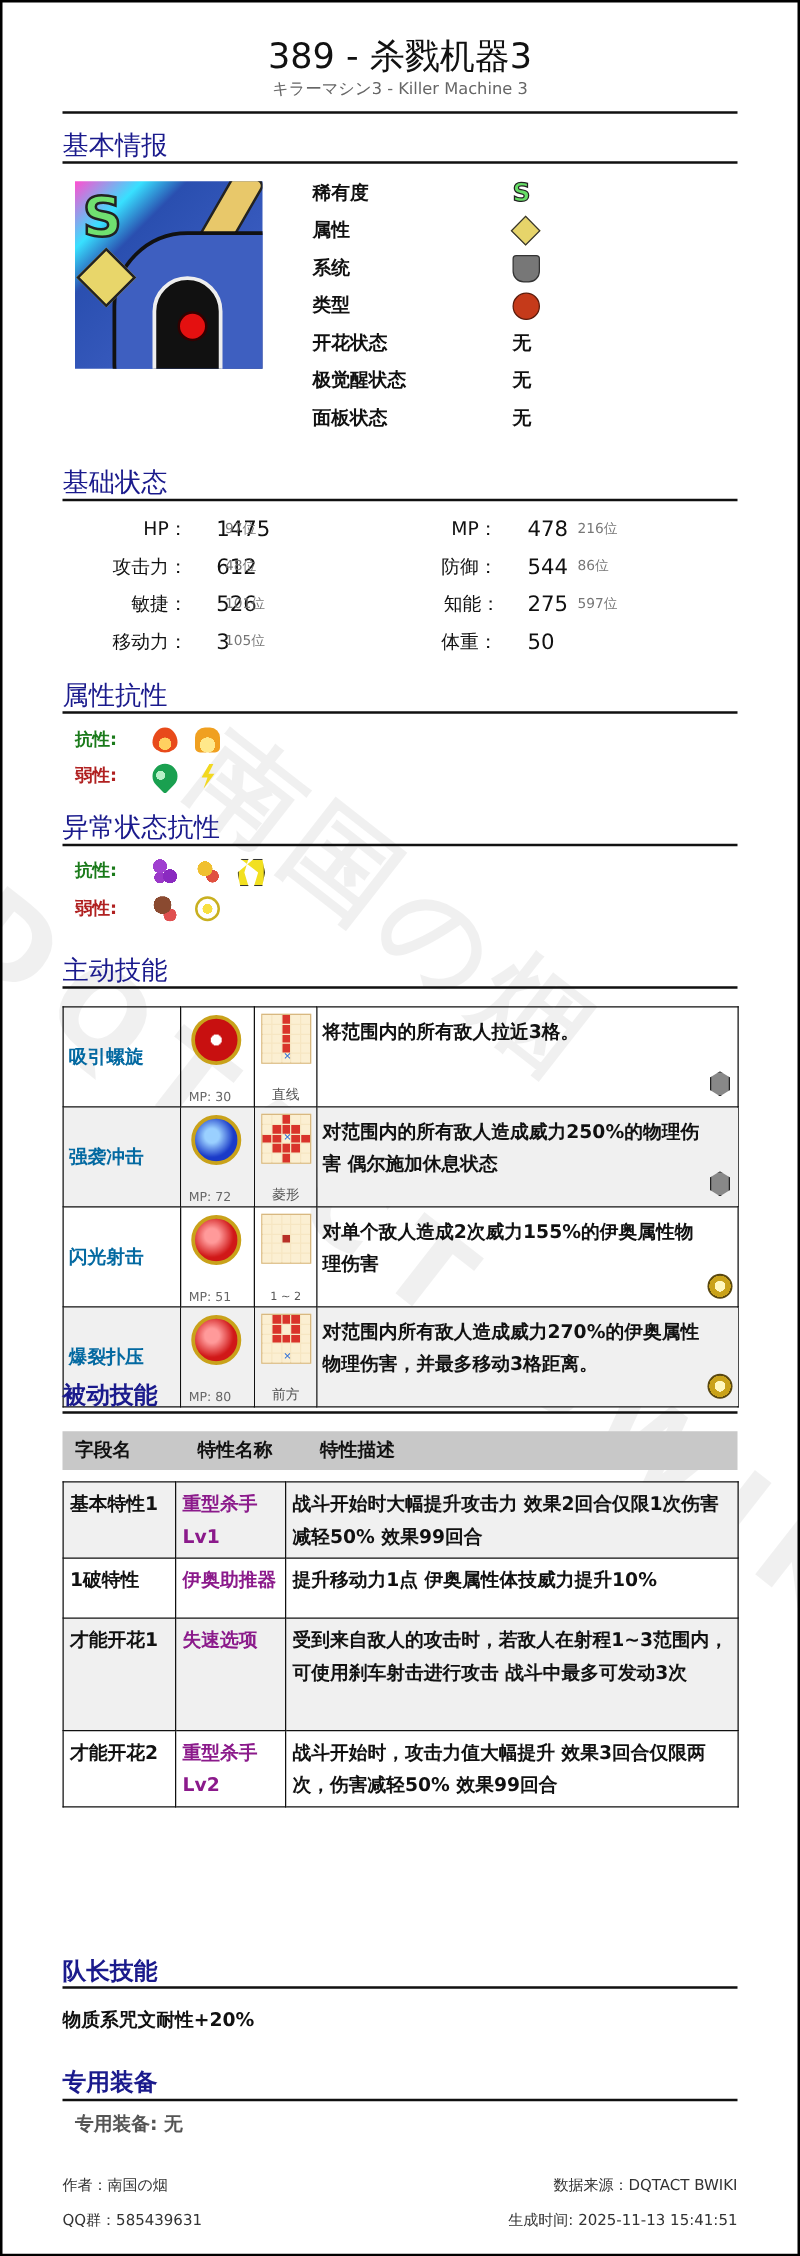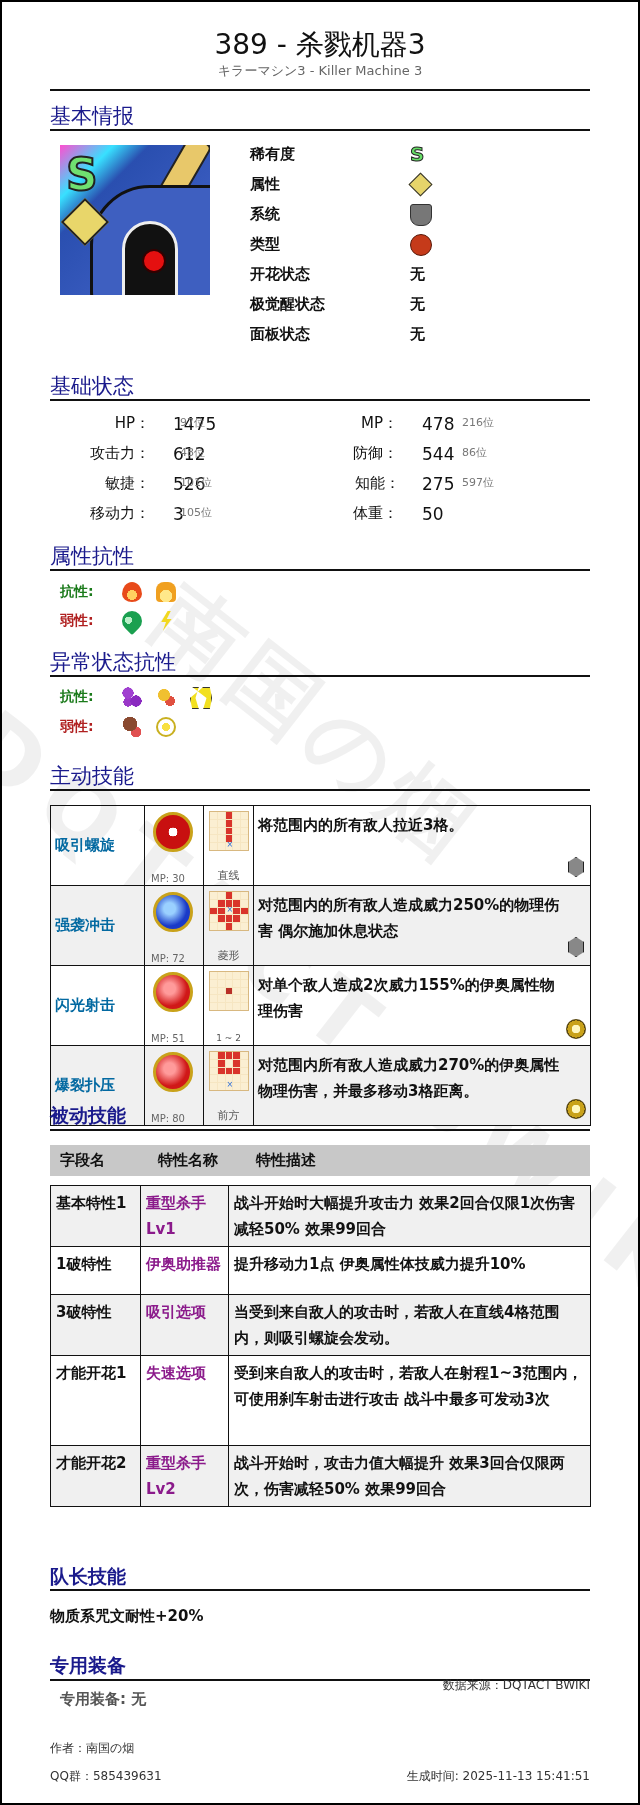--- a/index.html
+++ b/index.html
@@ -362,11 +362,6 @@
     <td class="p-name">伊奥助推器</td>
     <td>提升移动力1点 伊奥属性体技威力提升10%</td>
   </tr>
-  <tr style="height:60px">
-    <td class="p-field">3破特性</td>
-    <td class="p-name">吸引选项</td>
-    <td>当受到来自敌人的攻击时，若敌人在直线4格范围内，则吸引螺旋会发动。</td>
-  </tr>
   <tr style="height:90px">
     <td class="p-field">才能开花1</td>
     <td class="p-name">失速选项</td>

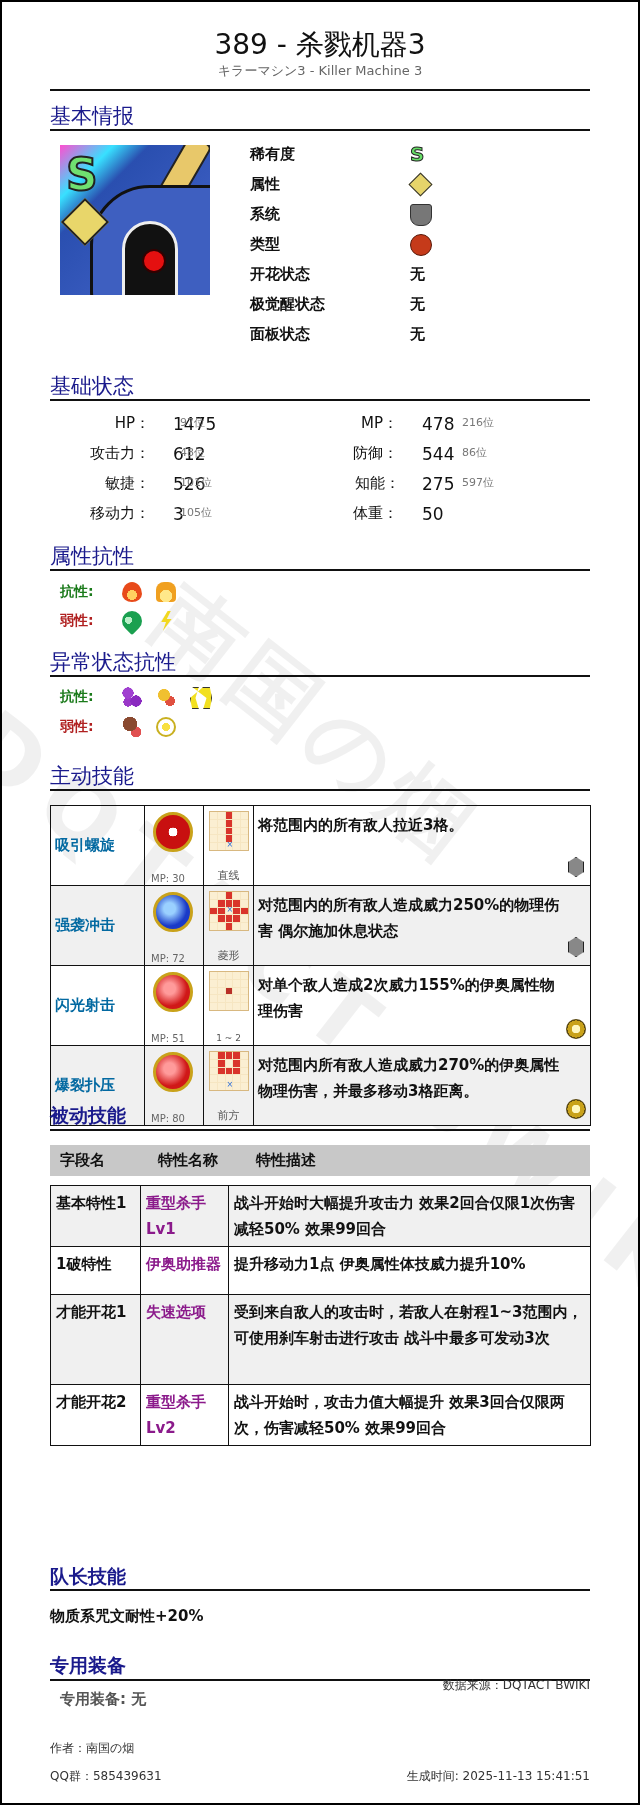--- a/index.html
+++ b/index.html
@@ -385,7 +385,7 @@
 
 <div class="foot" style="left:50px;top:1740px">作者：南国の烟</div>
 <div class="foot" style="left:50px;top:1768px">QQ群：585439631</div>
-<div class="foot" style="right:50px;top:1677px;text-align:left">数据来源：DQTACT BWIKI</div>
+<div class="foot" style="right:50px;top:1740px;text-align:left">数据来源：DQTACT BWIKI</div>
 <div class="foot" style="right:50px;top:1768px;text-align:right">生成时间: 2025-11-13 15:41:51</div>
 
 </body></html>

